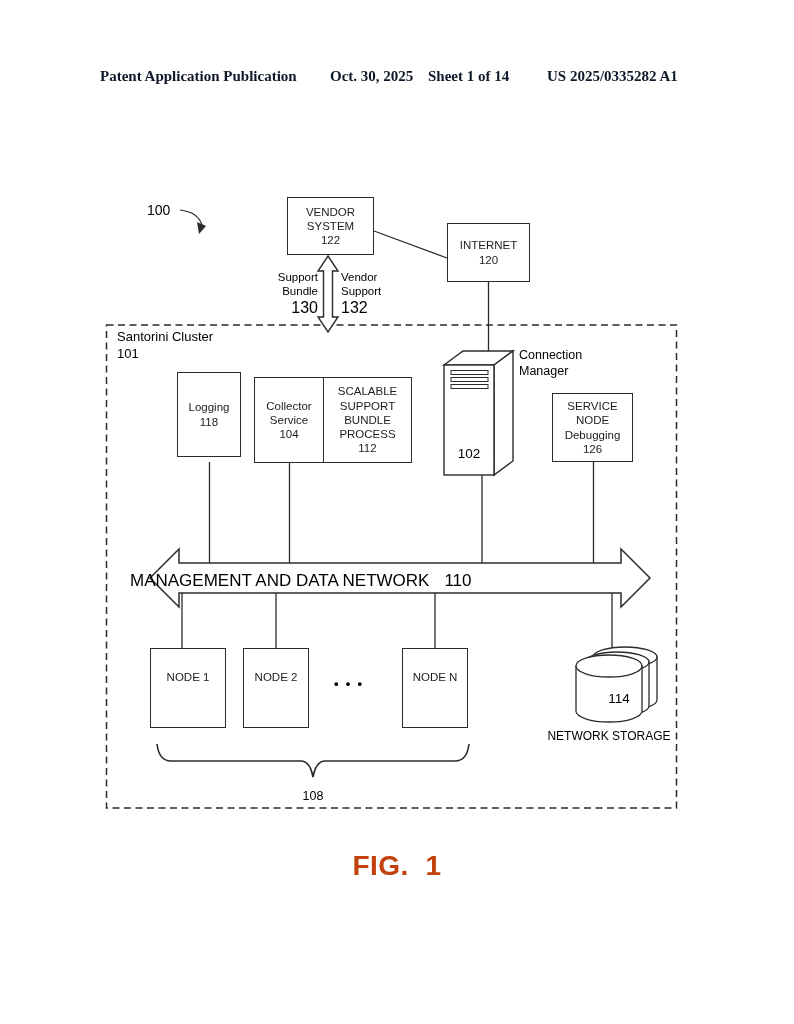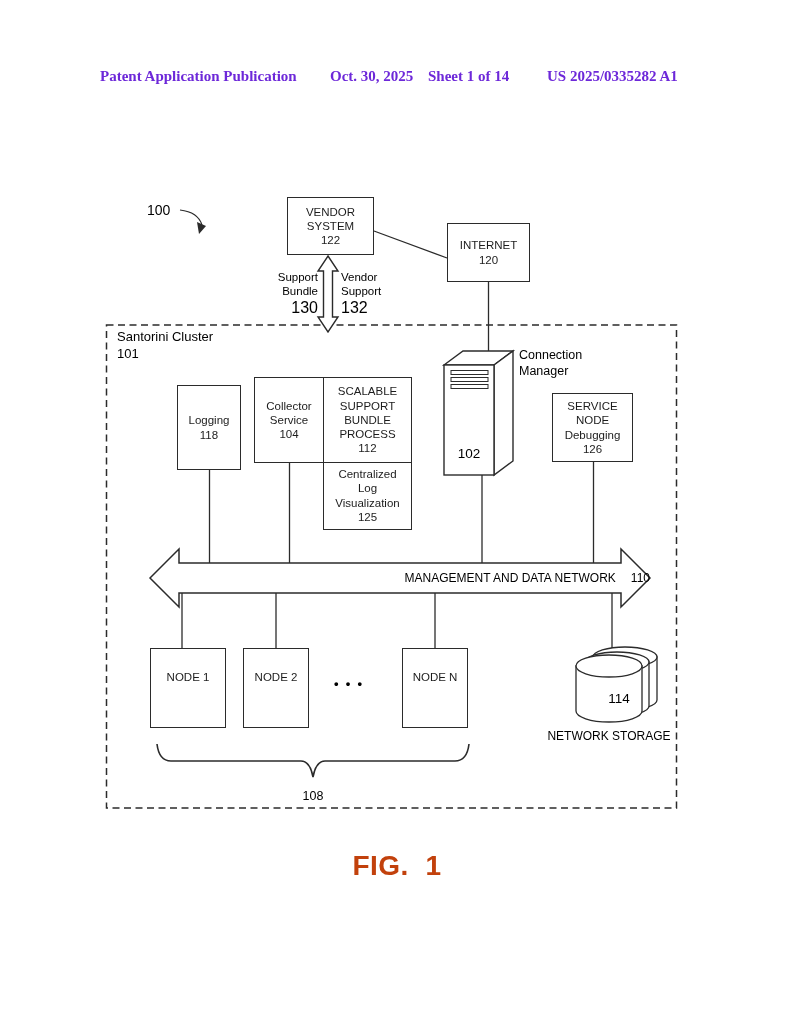--- a/index.html
+++ b/index.html
@@ -9,7 +9,7 @@
   }
   .hdr{
     position:absolute; top:68px; font-family:"Liberation Serif", serif;
-    font-weight:bold; font-size:15px; white-space:nowrap; color:#6d28d9;
+    font-weight:bold; font-size:15px; white-space:nowrap; color:#0f172a;
   }
   .box{
     position:absolute; box-sizing:border-box; border:1.5px solid #2b2b2b;

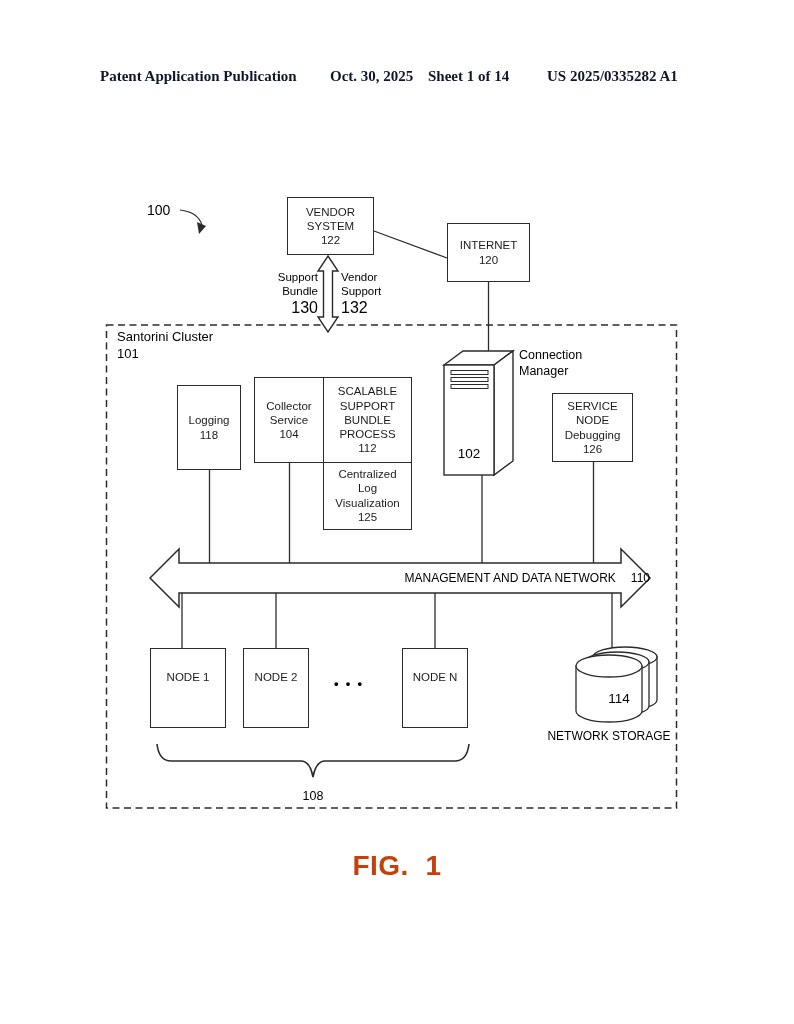--- a/index.html
+++ b/index.html
@@ -119,7 +119,7 @@
     <div>INTERNET</div>
     <div>120</div>
   </div>
-  <div class="box" style="left:177px; top:385px; width:64px; height:85px;">
+  <div class="box" style="left:177px; top:372px; width:64px; height:85px;">
     <div>Logging</div>
     <div>118</div>
   </div>

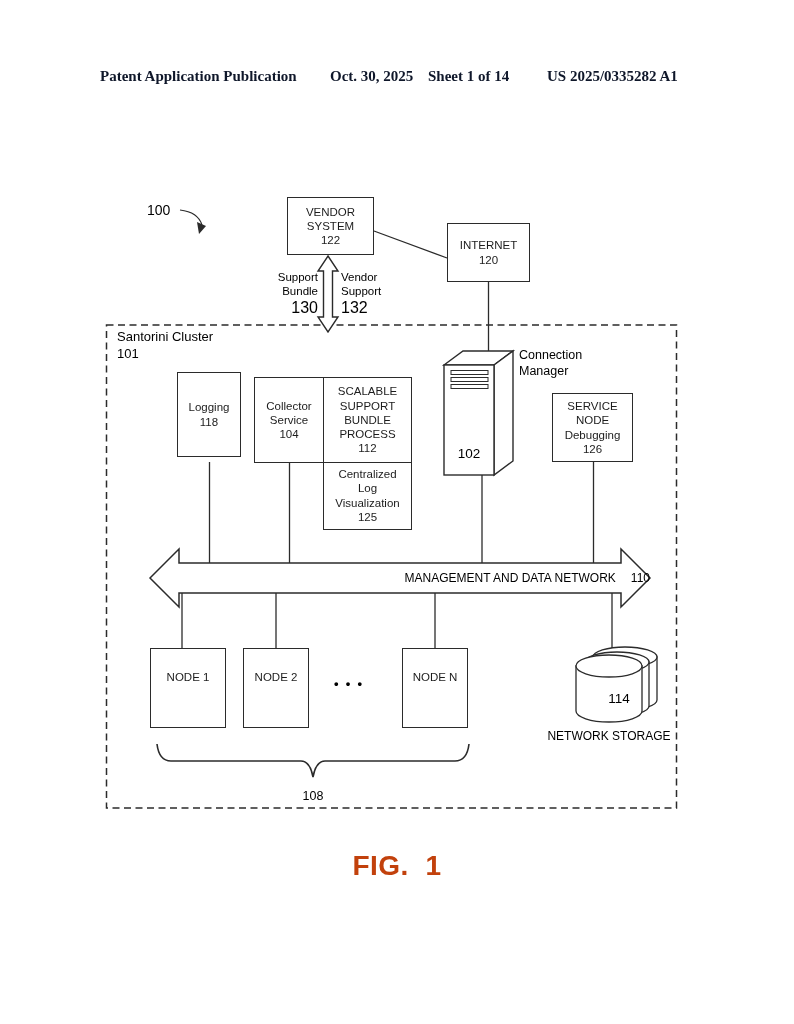--- a/index.html
+++ b/index.html
@@ -135,12 +135,6 @@
     <div>PROCESS</div>
     <div>112</div>
   </div>
-  <div class="box" style="left:323px; top:461.5px; width:89px; height:68px;">
-    <div>Centralized</div>
-    <div>Log</div>
-    <div>Visualization</div>
-    <div>125</div>
-  </div>
   <div class="box" style="left:552px; top:393px; width:81px; height:69px;">
     <div>SERVICE</div>
     <div>NODE</div>

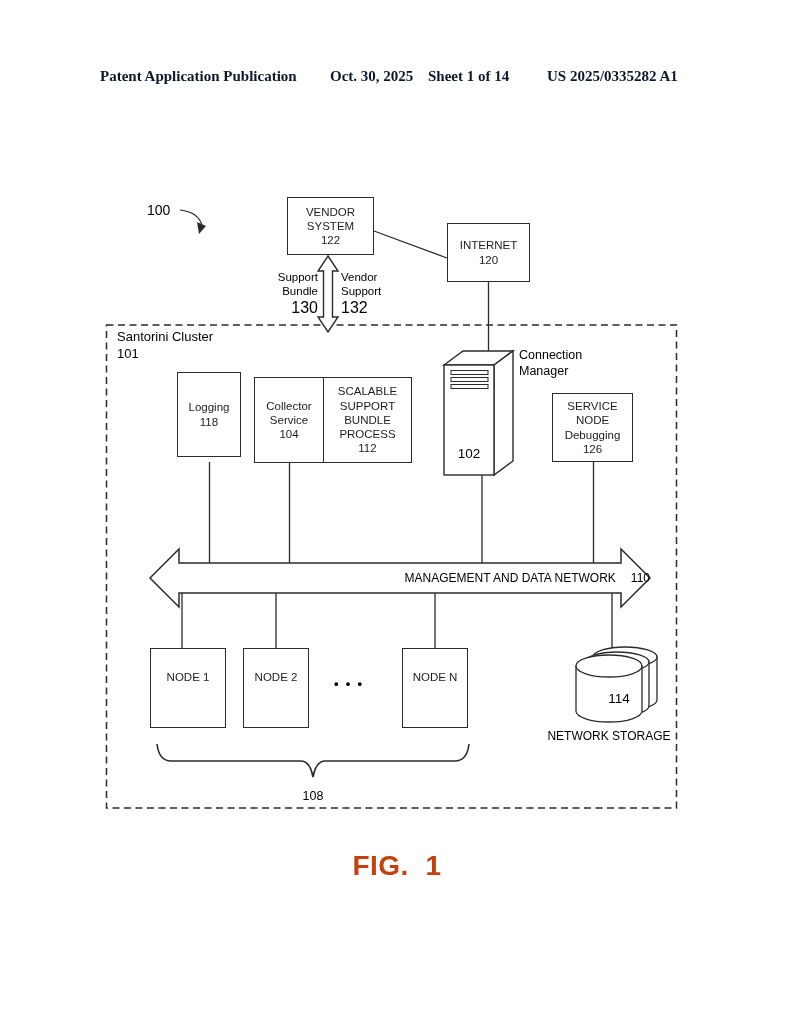--- a/index.html
+++ b/index.html
@@ -142,7 +142,7 @@
     <div>126</div>
   </div>
 
-  <div class="lbl" style="left:130px; top:571px; width:520px; text-align:right; font-size:12px; white-space:nowrap;">
+  <div class="lbl" style="left:130px; top:571px; width:520px; text-align:left; font-size:17px; white-space:nowrap;">
     <span>MANAGEMENT AND DATA NETWORK</span><span style="display:inline-block; width:15px;"></span><span>110</span>
   </div>
 

